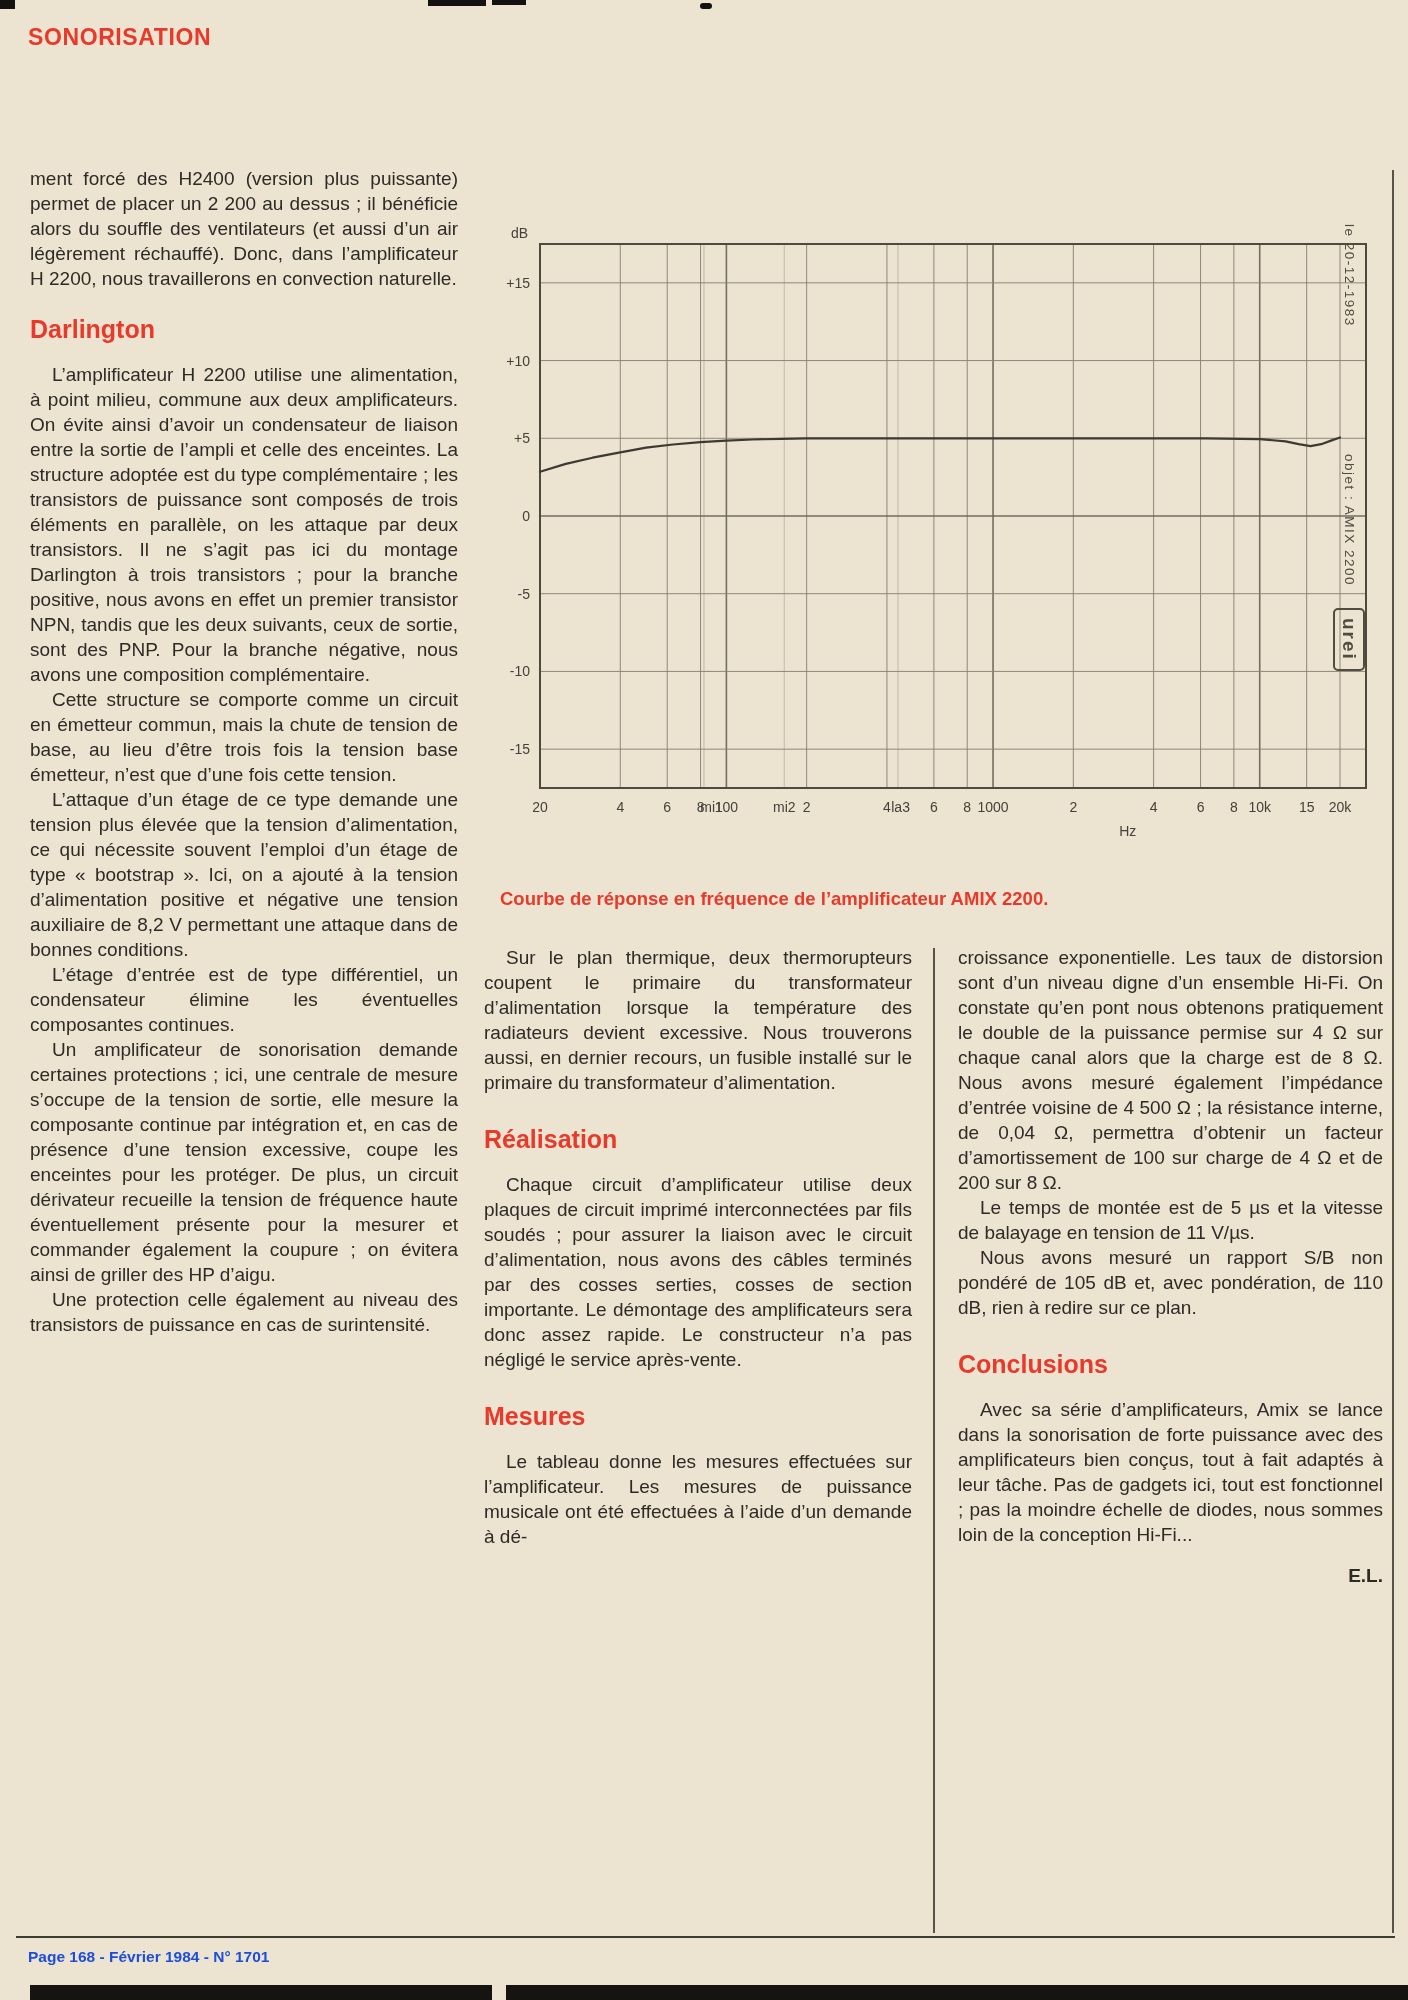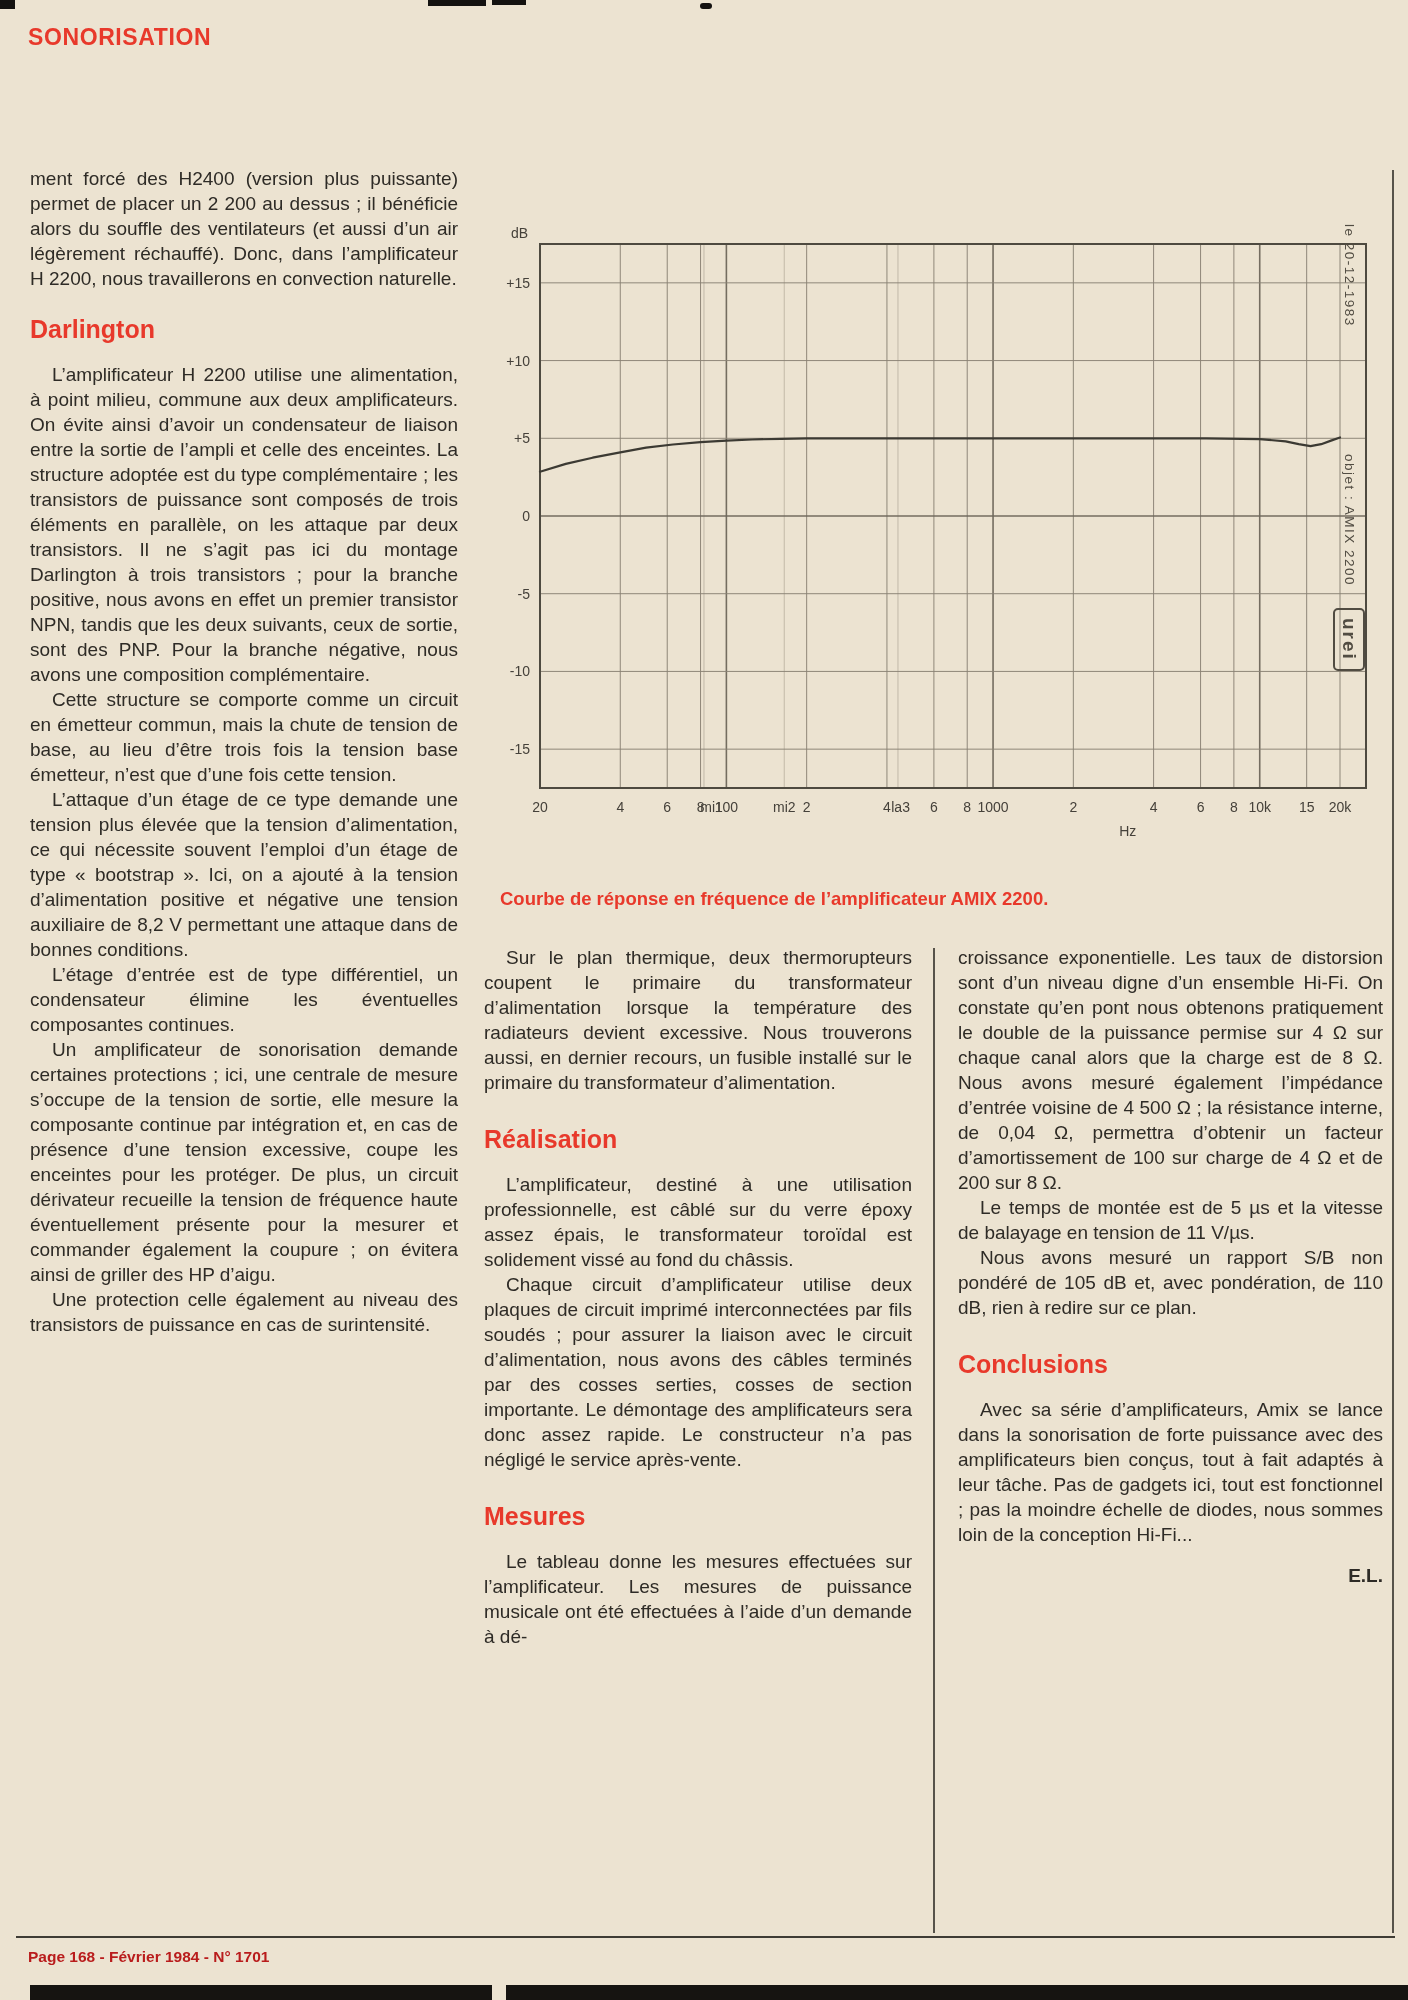--- a/index.html
+++ b/index.html
@@ -152,7 +152,6 @@
   <div class="col mid-col">
     <p>Sur le plan thermique, deux thermorupteurs coupent le primaire du transformateur d’alimentation lorsque la température des radiateurs devient excessive. Nous trouverons aussi, en dernier recours, un fusible installé sur le primaire du transformateur d’alimentation.</p>
     <h2>Réalisation</h2>
-    <p>L’amplificateur, destiné à une utilisation professionnelle, est câblé sur du verre époxy assez épais, le transformateur toroïdal est solidement vissé au fond du châssis.</p>
     <p>Chaque circuit d’amplificateur utilise deux plaques de circuit imprimé interconnectées par fils soudés ; pour assurer la liaison avec le circuit d’alimentation, nous avons des câbles terminés par des cosses serties, cosses de section importante. Le démontage des amplificateurs sera donc assez rapide. Le constructeur n’a pas négligé le service après-vente.</p>
     <h2>Mesures</h2>
     <p>Le tableau donne les mesures effectuées sur l’amplificateur. Les mesures de puissance musicale ont été effectuées à l’aide d’un demande à dé-</p>

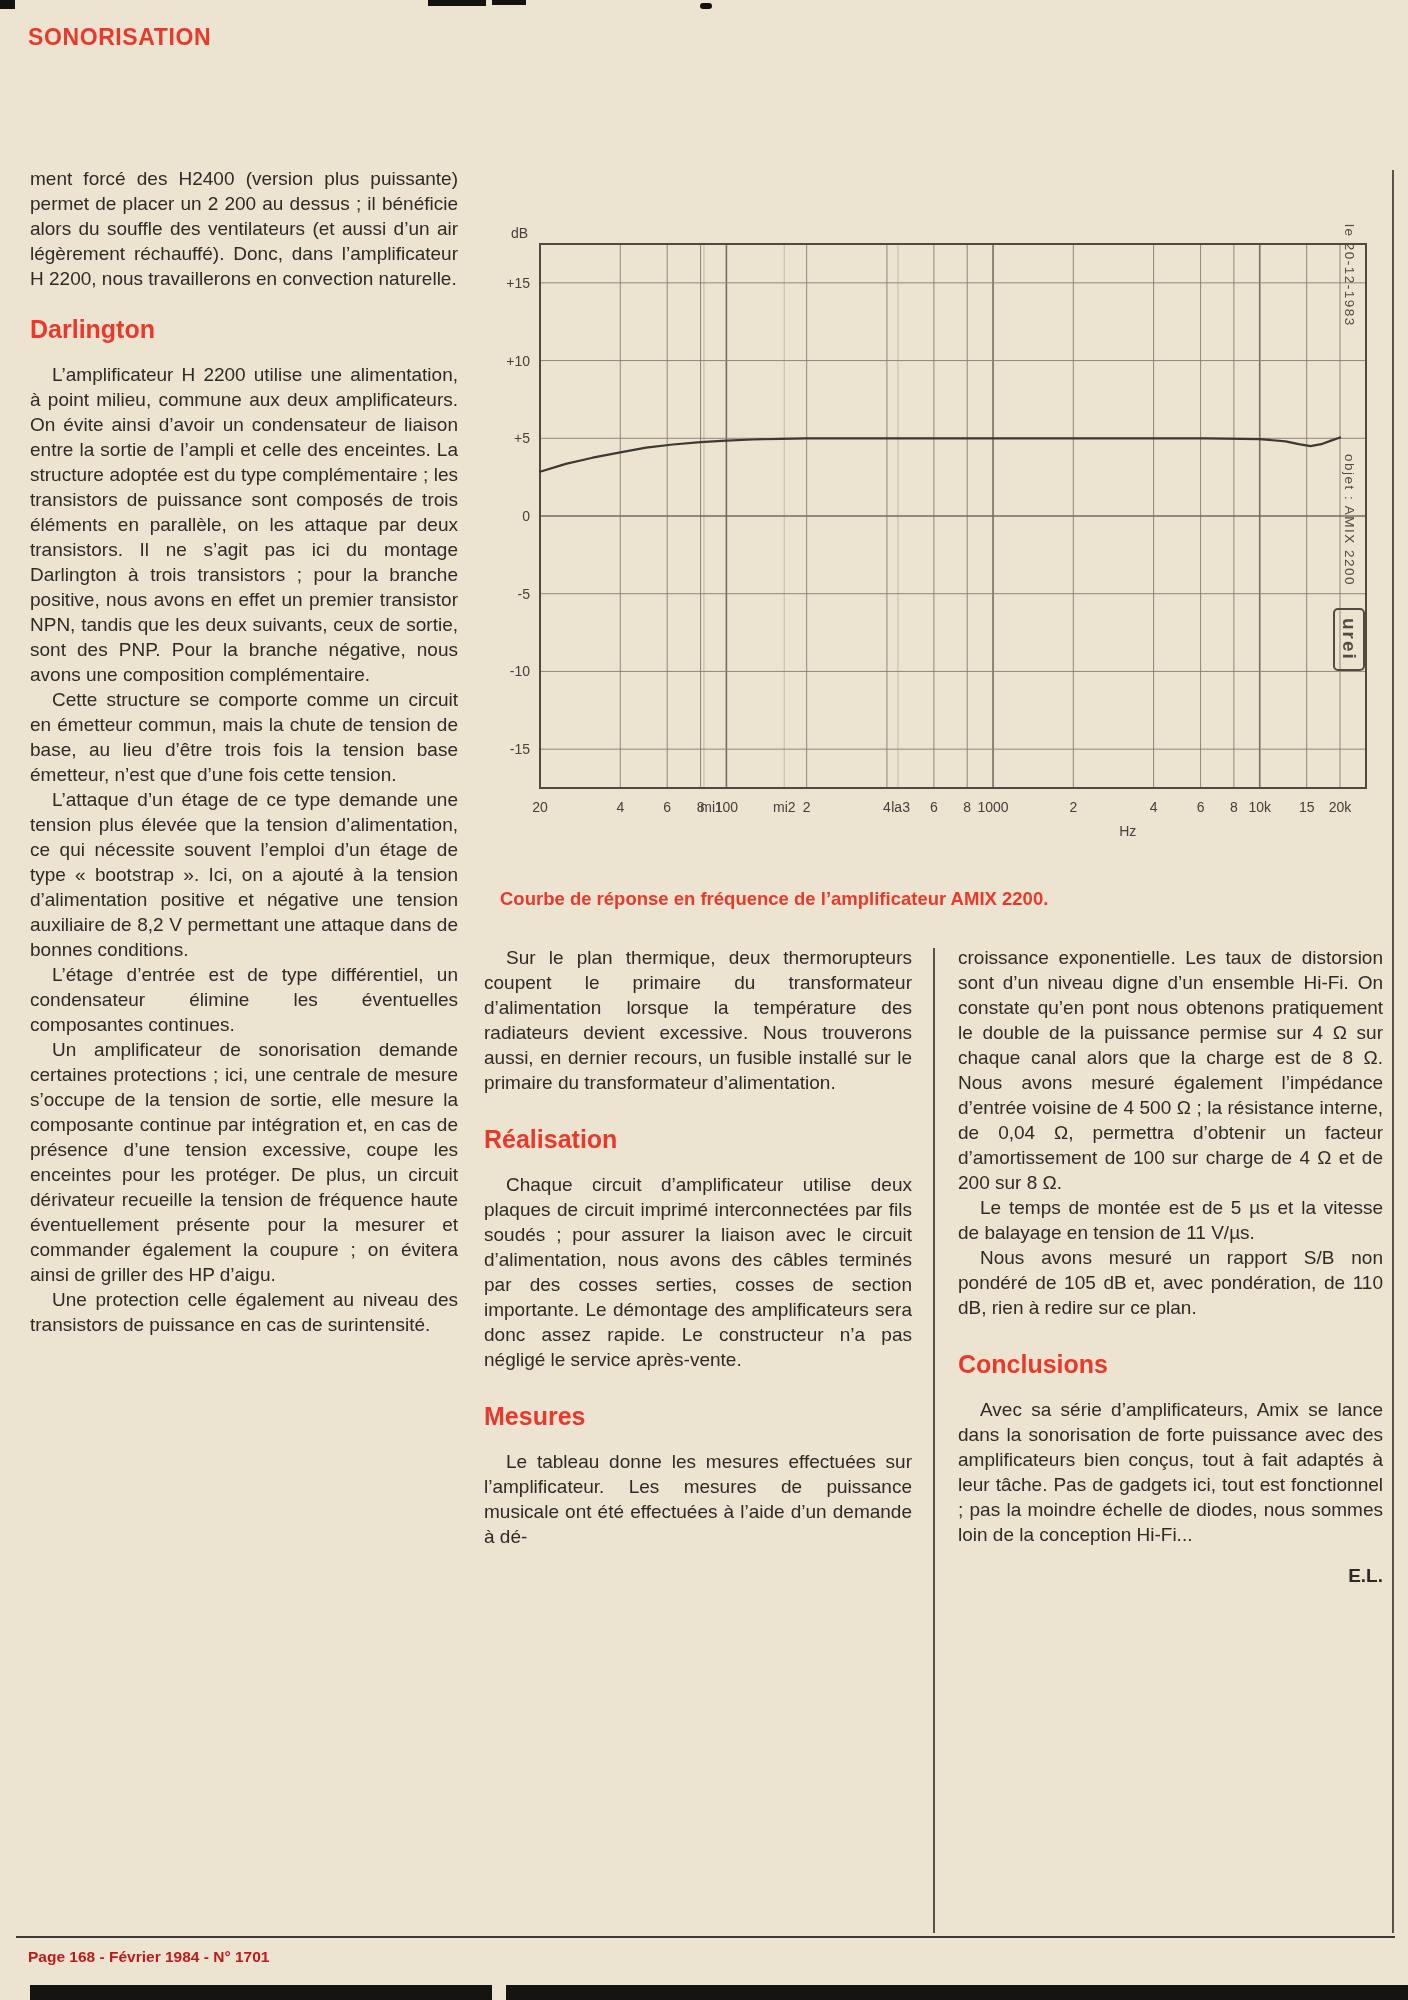--- a/index.html
+++ b/index.html
@@ -48,7 +48,7 @@
   .col-divider{left:933px;top:948px;height:985px;}
   .page-right-rule{left:1392px;top:170px;height:1763px;}
   .footer-rule{position:absolute;left:16px;top:1936px;width:1379px;height:2px;background:#3f3c35;}
-  .footer{position:absolute;left:28px;top:1948px;font-size:15.5px;font-weight:bold;color:#b91c1c;}
+  .footer{position:absolute;left:28px;top:1948px;font-size:15.5px;font-weight:bold;color:#1d4ed8;}
   .signature{text-align:right;font-weight:bold;margin-top:16px;font-size:19px;}
   .black-bar{position:absolute;top:1985px;height:15px;background:#161411;}
   .bar1{left:30px;width:462px;}

